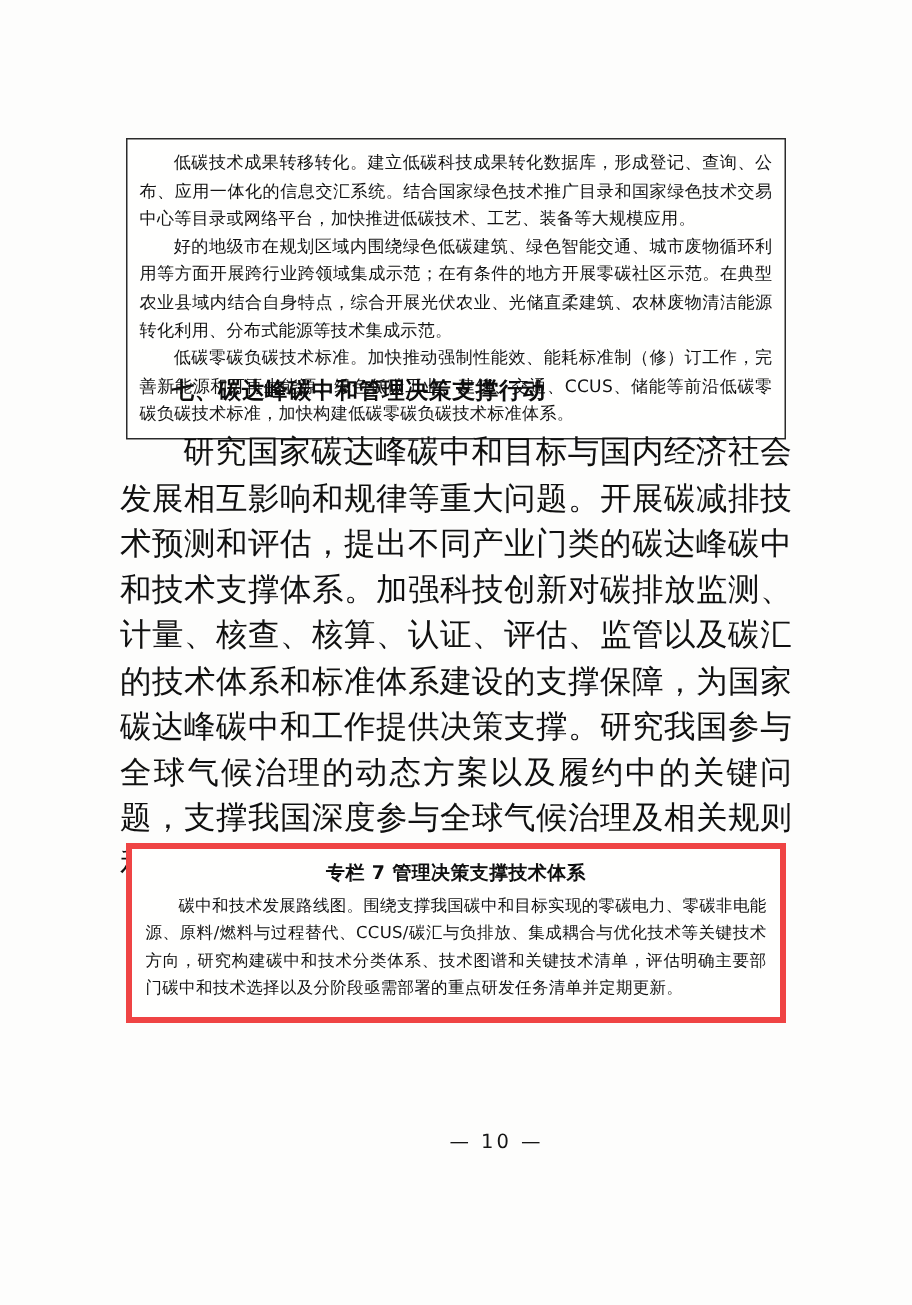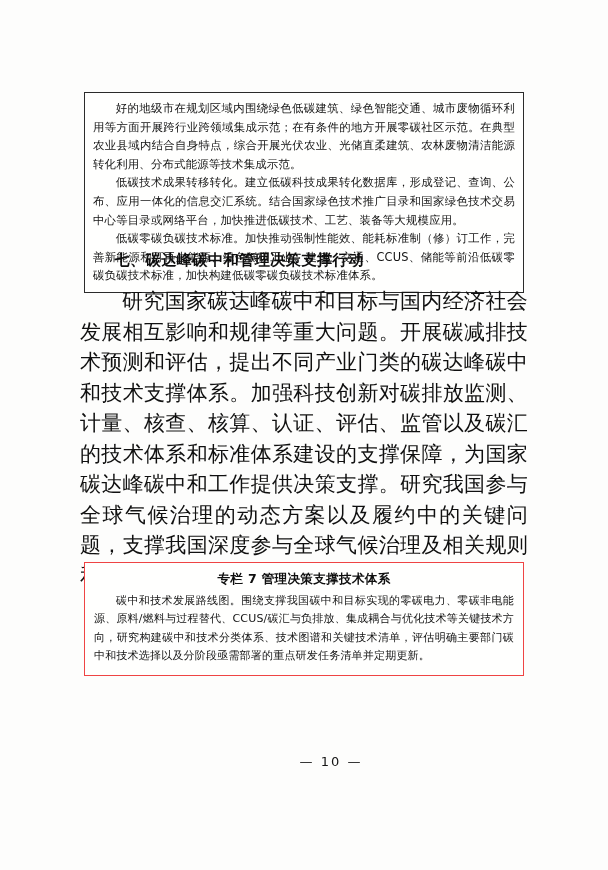--- a/index.html
+++ b/index.html
@@ -125,8 +125,8 @@
 <div class="page">
 
   <div class="top-box">
+    <p class="ind">低碳技术成果转移转化。建立低碳科技成果转化数据库，形成登记、查询、公布、应用一体化的信息交汇系统。结合国家绿色技术推广目录和国家绿色技术交易中心等目录或网络平台，加快推进低碳技术、工艺、装备等大规模应用。</p>
     <p class="ind">好的地级市在规划区域内围绕绿色低碳建筑、绿色智能交通、城市废物循环利用等方面开展跨行业跨领域集成示范；在有条件的地方开展零碳社区示范。在典型农业县域内结合自身特点，综合开展光伏农业、光储直柔建筑、农林废物清洁能源转化利用、分布式能源等技术集成示范。</p>
-    <p class="ind">低碳技术成果转移转化。建立低碳科技成果转化数据库，形成登记、查询、公布、应用一体化的信息交汇系统。结合国家绿色技术推广目录和国家绿色技术交易中心等目录或网络平台，加快推进低碳技术、工艺、装备等大规模应用。</p>
     <p class="ind">低碳零碳负碳技术标准。加快推动强制性能效、能耗标准制（修）订工作，完善新能源和可再生能源、绿色低碳工业、建筑、交通、CCUS、储能等前沿低碳零碳负碳技术标准，加快构建低碳零碳负碳技术标准体系。</p>
   </div>
 

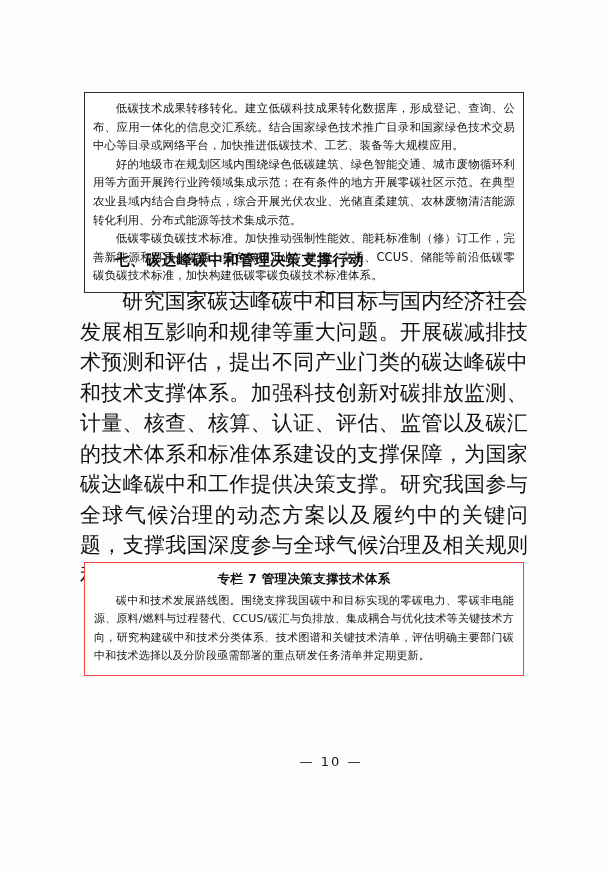--- a/index.html
+++ b/index.html
@@ -80,7 +80,7 @@
     left: 84px;
     top: 562px;
     width: 440px;
-    border: 1px solid #ef4444;
+    border: 4px solid #ef4444;
     box-sizing: border-box;
     padding: 7px 9px 9px 9px;
     background: #fffffe;

